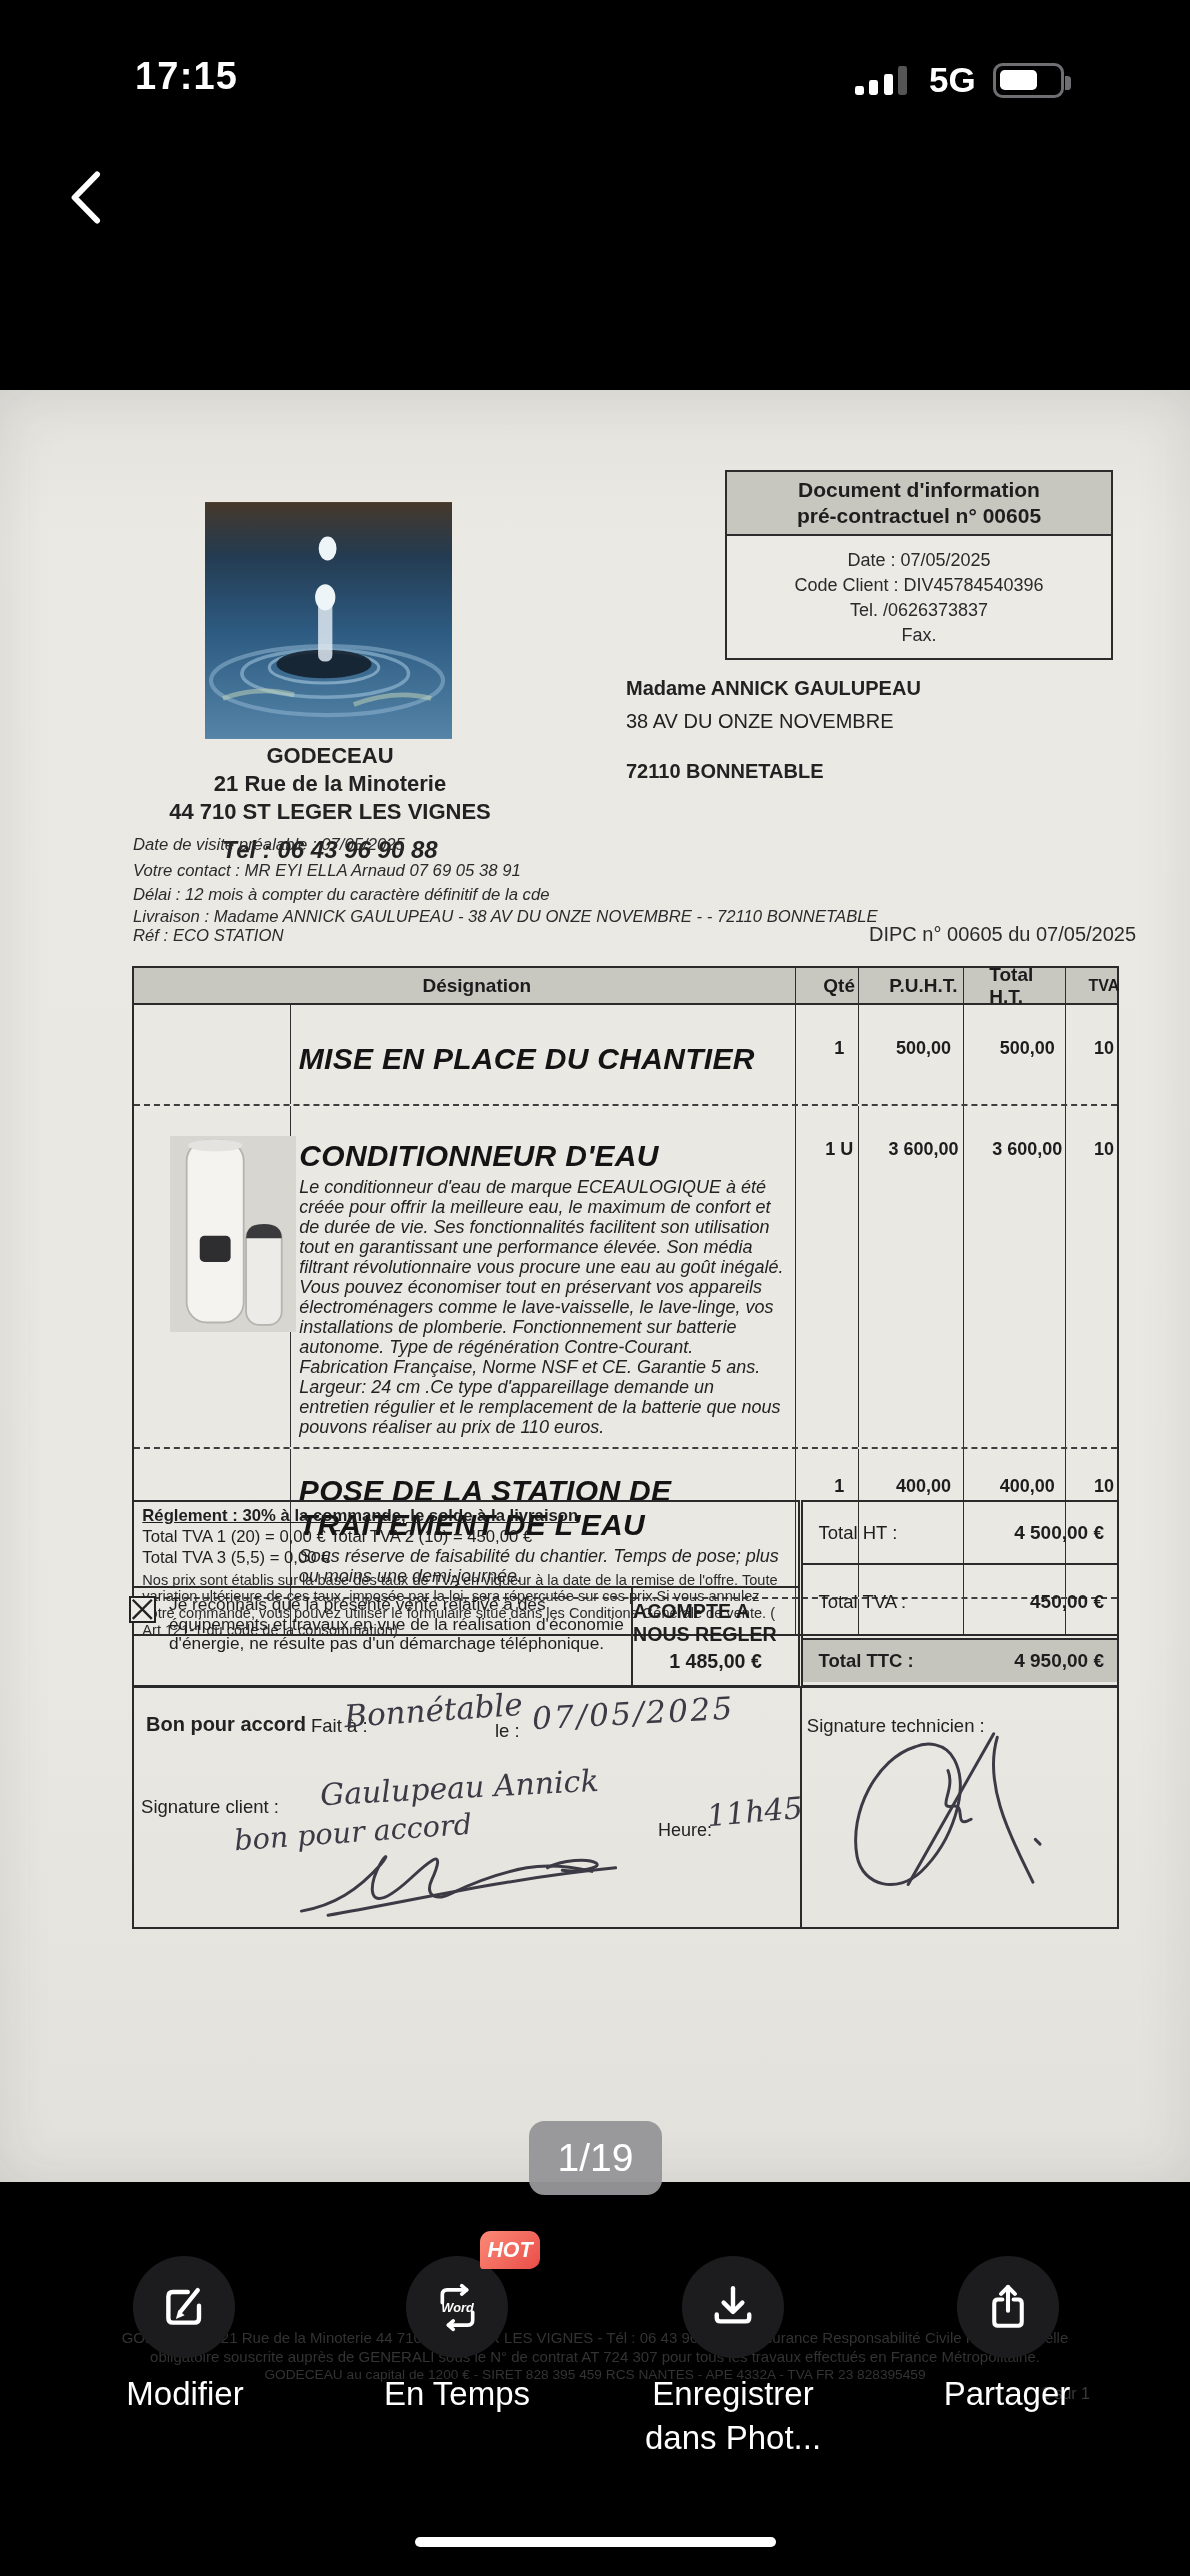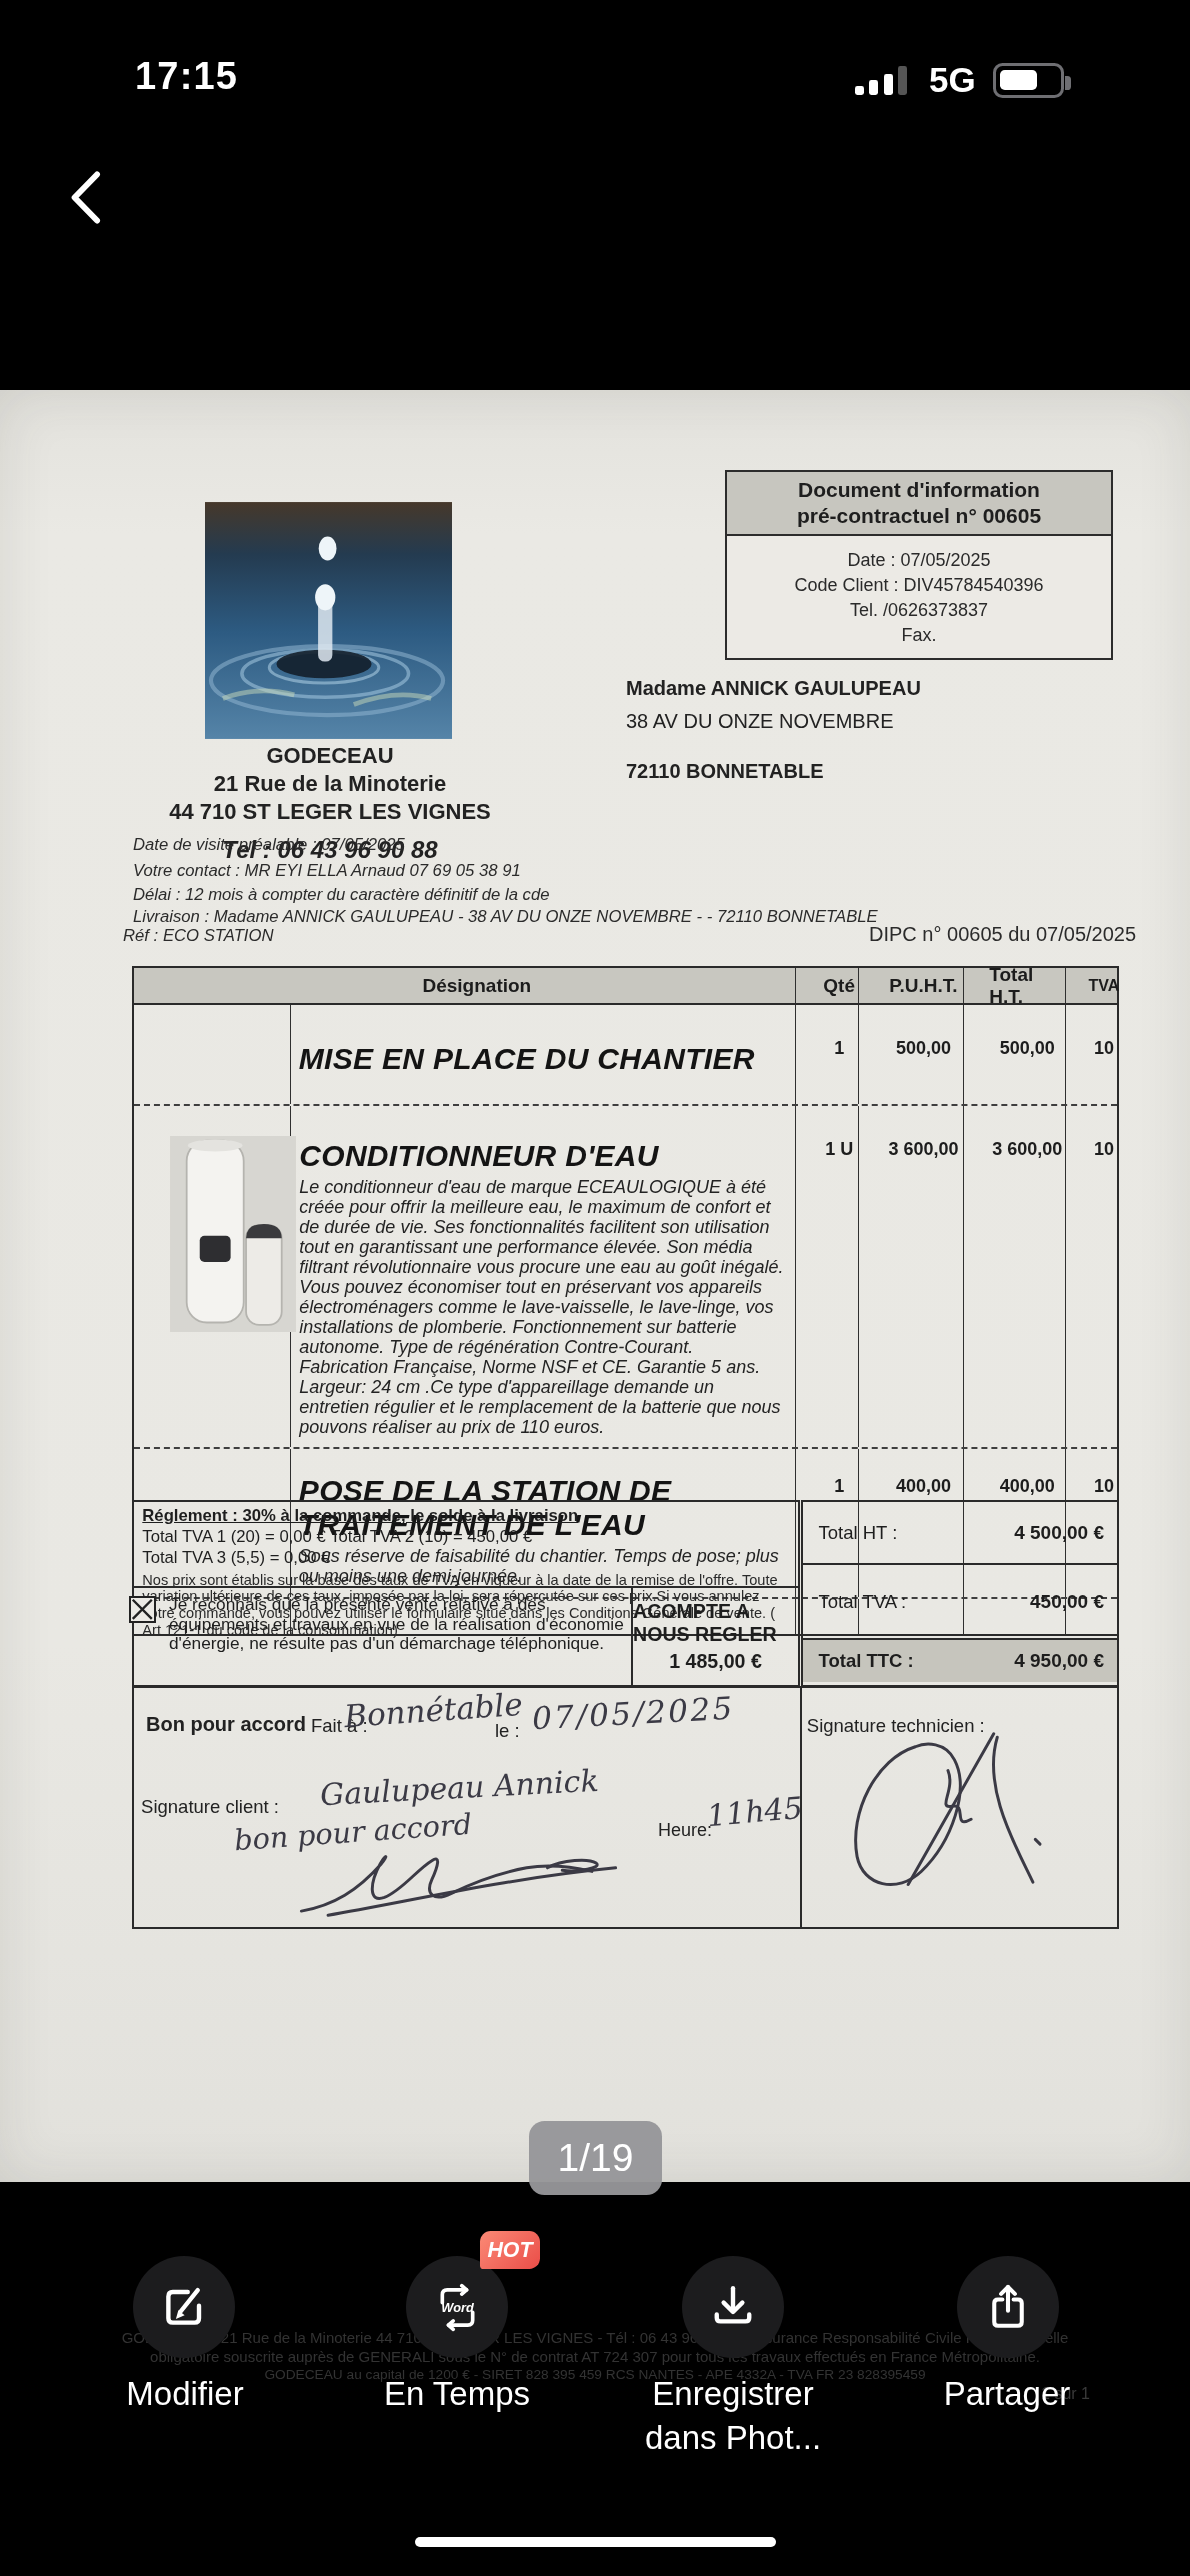--- a/index.html
+++ b/index.html
@@ -177,7 +177,7 @@
     <div class="abs meta" style="left:133px; top:471px;">Votre contact : MR EYI ELLA Arnaud 07 69 05 38 91</div>
     <div class="abs meta" style="left:133px; top:495px;">Délai : 12 mois à compter du caractère définitif de la cde</div>
     <div class="abs meta" style="left:133px; top:517px;">Livraison : Madame ANNICK GAULUPEAU - 38 AV DU ONZE NOVEMBRE - - 72110 BONNETABLE</div>
-    <div class="abs meta" style="left:123px; top:536px;">Réf : ECO STATION</div>
+    <div class="abs meta" style="left:133px; top:536px;">Réf : ECO STATION</div>
     <div class="abs dipc" style="left:869px; top:533px;">DIPC n° 00605 du 07/05/2025</div>
 
     <div class="abs dtable">

